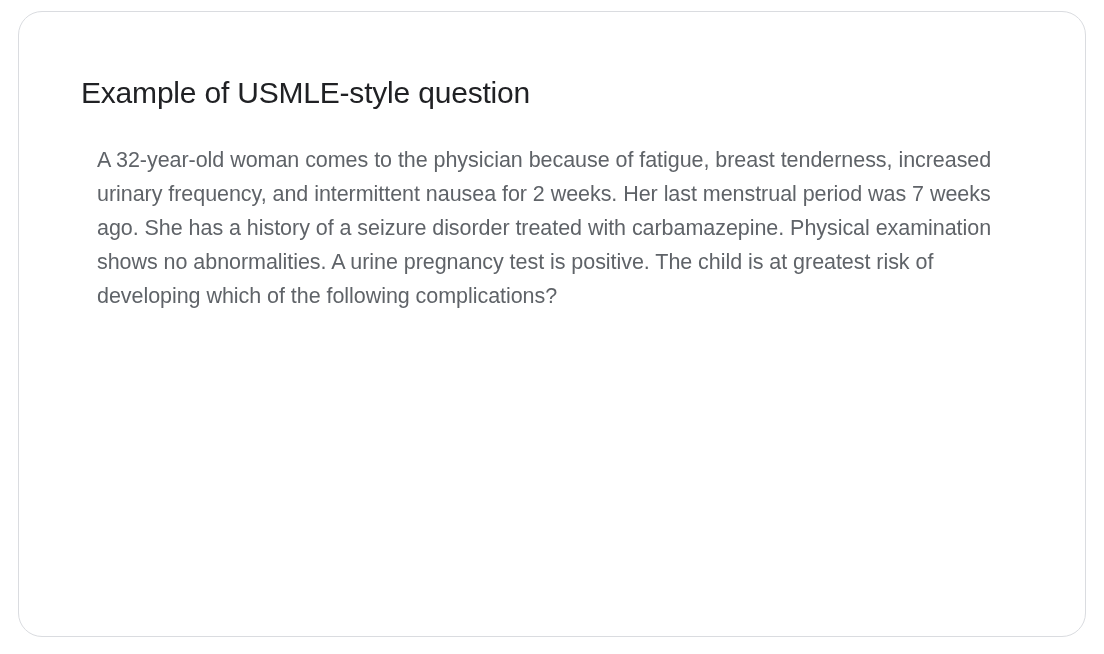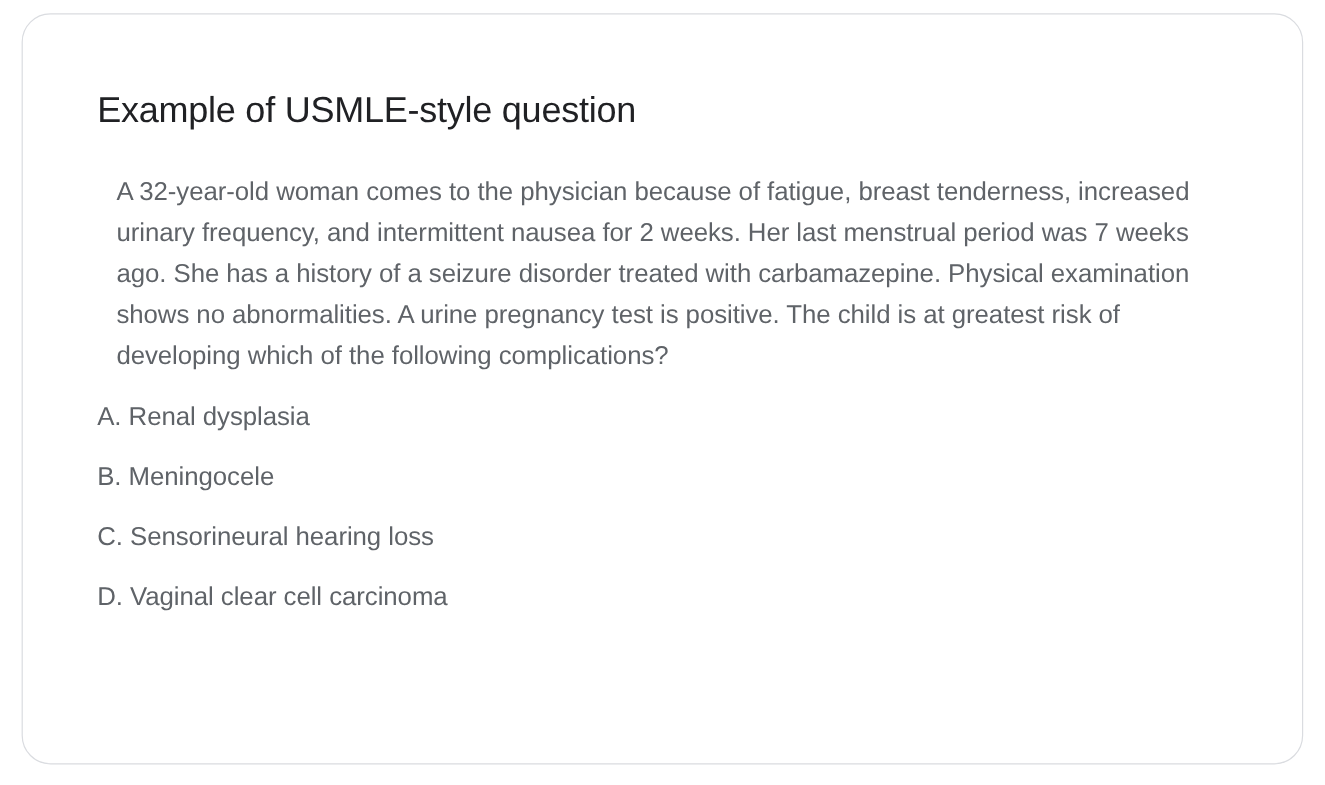--- a/index.html
+++ b/index.html
@@ -88,12 +88,6 @@
 
     <p class="question-stem">A 32-year-old woman comes to the physician because of fatigue, breast tenderness, increased urinary frequency, and intermittent nausea for 2 weeks. Her last menstrual period was 7 weeks ago. She has a history of a seizure disorder treated with carbamazepine. Physical examination shows no abnormalities. A urine pregnancy test is positive. The child is at greatest risk of developing which of the following complications?</p>
 
-    <ul class="options-list">
-      <li class="option-item">A. Renal dysplasia</li>
-      <li class="option-item">B. Meningocele</li>
-      <li class="option-item">C. Sensorineural hearing loss</li>
-      <li class="option-item">D. Vaginal clear cell carcinoma</li>
-    </ul>
 
   </section>
 

